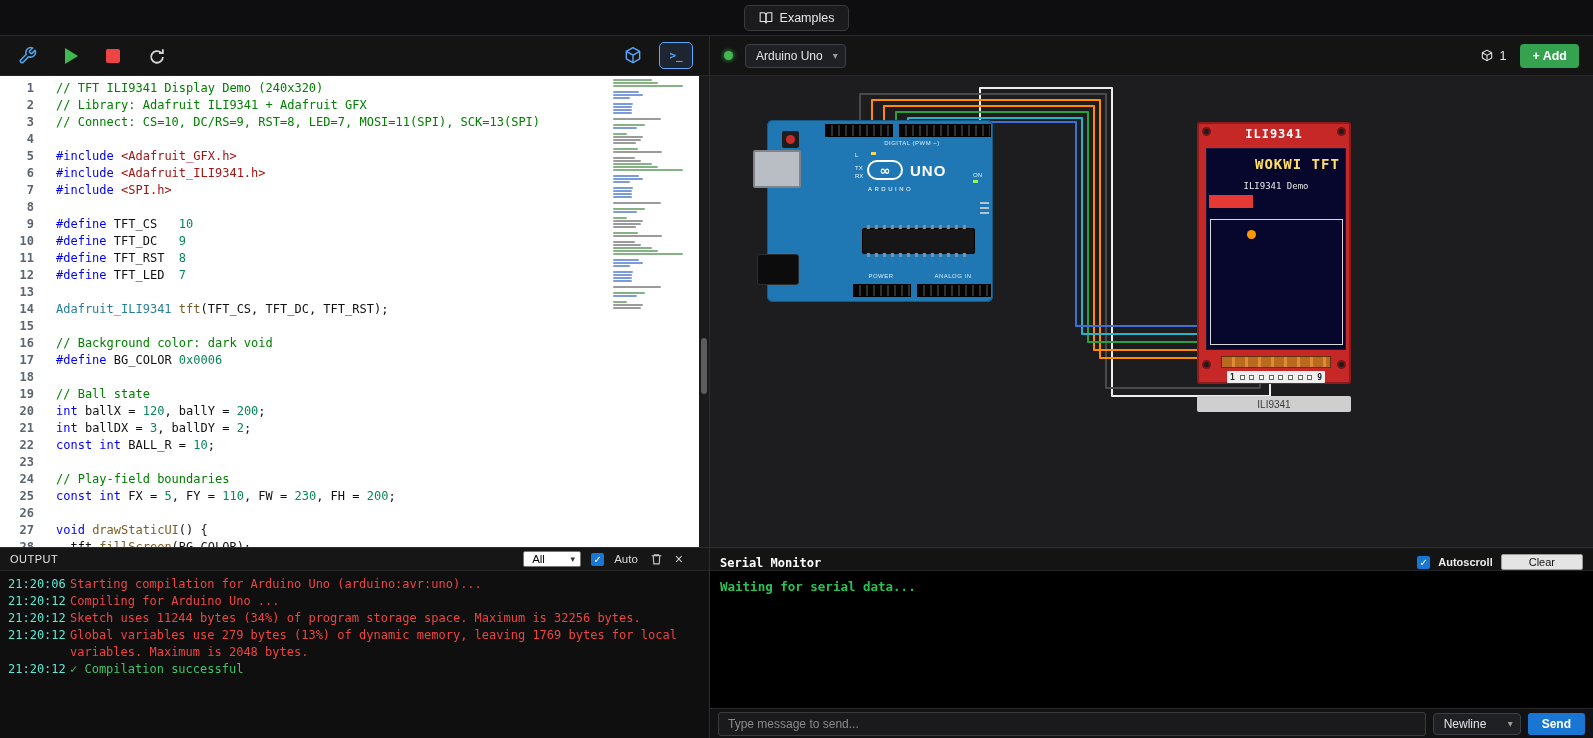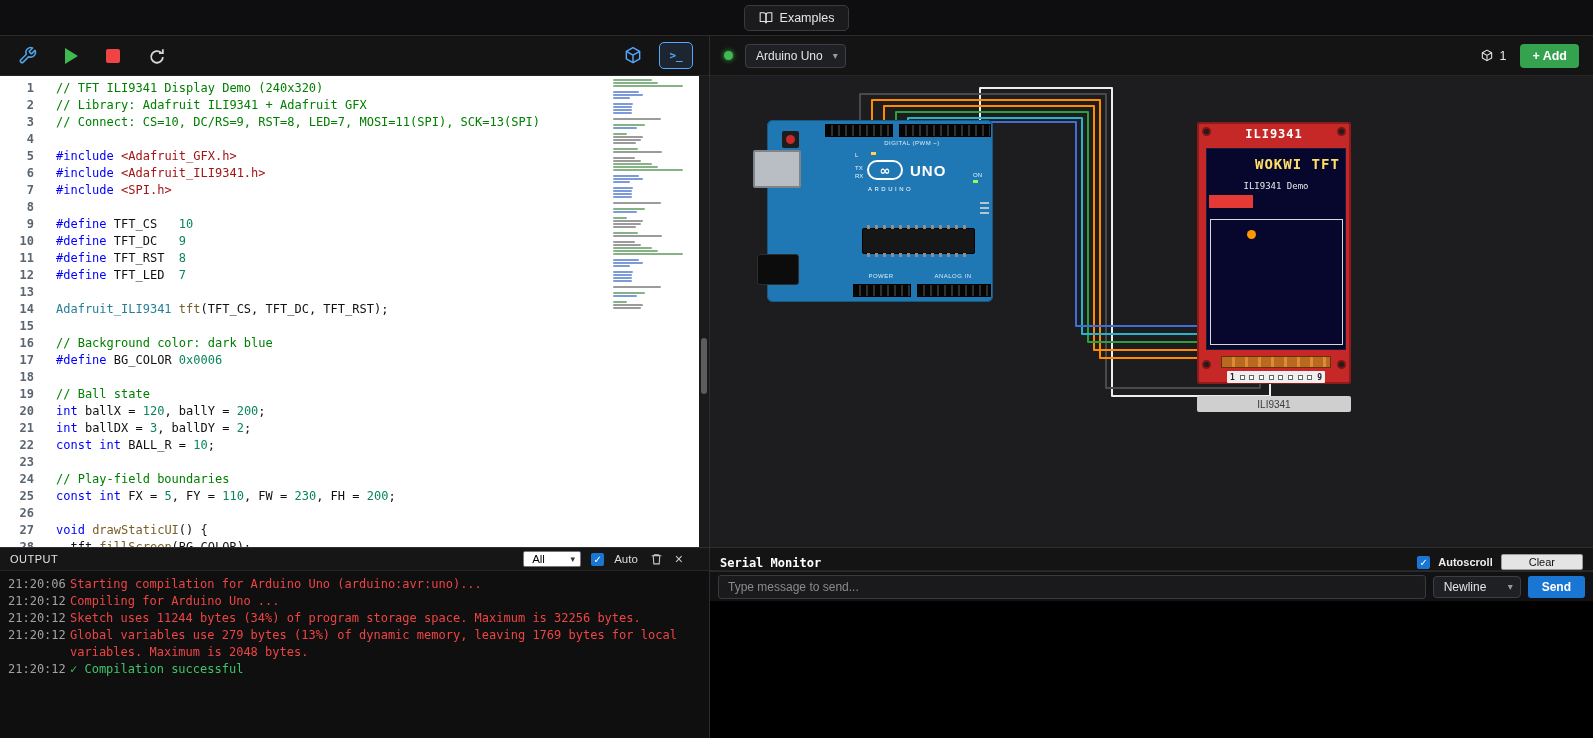--- a/index.html
+++ b/index.html
@@ -275,7 +275,7 @@
           <div class="cl">&nbsp;</div>
           <div class="cl"><span class="tk-t">Adafruit_ILI9341</span> <span class="tk-f">tft</span>(TFT_CS, TFT_DC, TFT_RST);</div>
           <div class="cl">&nbsp;</div>
-          <div class="cl"><span class="tk-c">// Background color: dark blue</span></div>
+          <div class="cl"><span class="tk-c">// Background color: dark void</span></div>
           <div class="cl"><span class="tk-d">#define</span> BG_COLOR <span class="tk-n">0x0006</span></div>
           <div class="cl">&nbsp;</div>
           <div class="cl"><span class="tk-c">// Ball state</span></div>

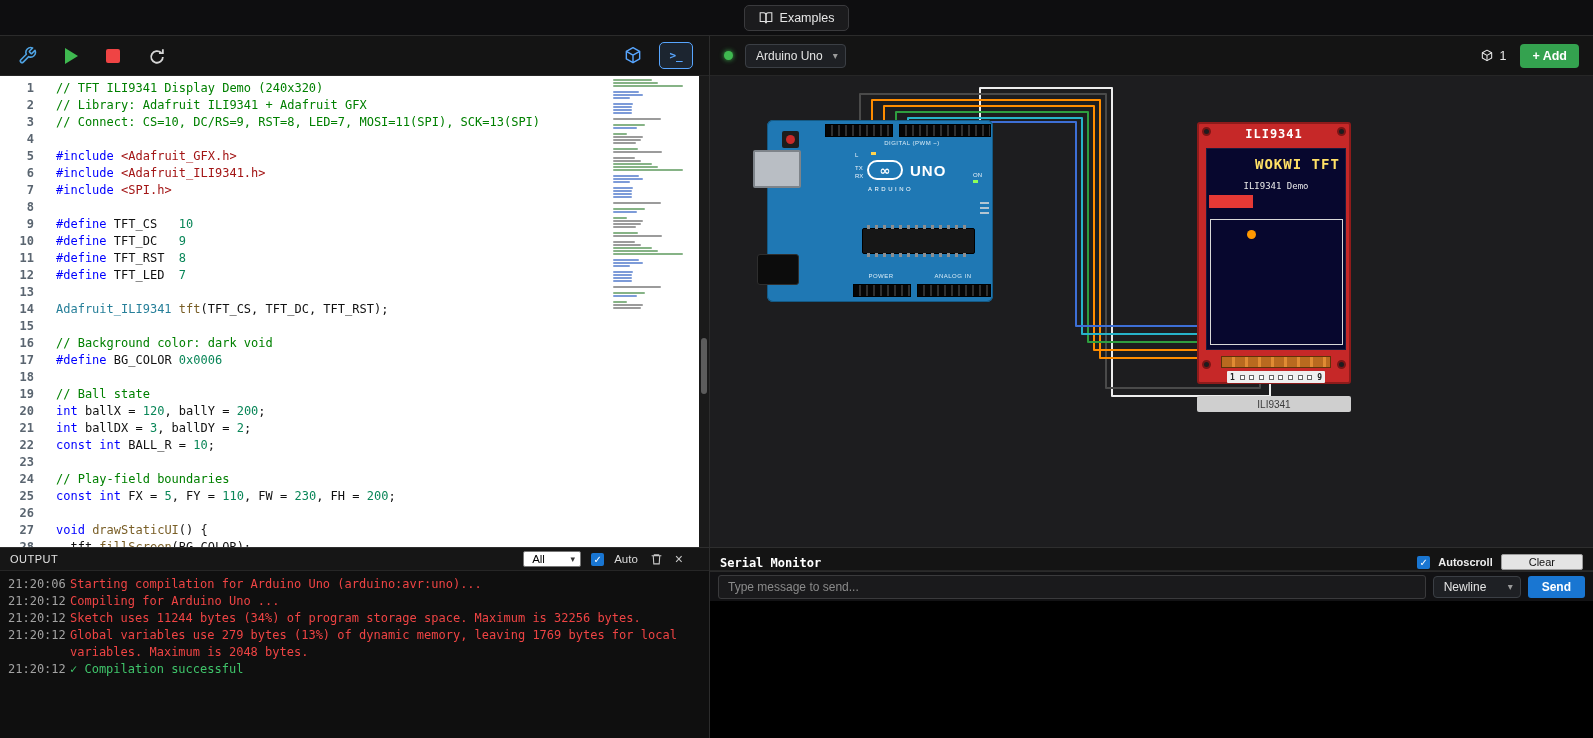--- a/index.html
+++ b/index.html
@@ -153,7 +153,7 @@
   .x-btn { color:#c9c9c9; font-size:14px; background:none; border:none; cursor:pointer; }
   .o-log { flex:1; overflow:hidden; padding:5px 8px; font:12px/17px "DejaVu Sans Mono",monospace; }
   .o-row { display:flex; }
-  .o-time { width:62px; flex:none; color:#a3a3a3; }
+  .o-time { width:62px; flex:none; color:#5eead4; }
   .o-msg { flex:1; color:#ef4444; white-space:pre-wrap; word-break:break-word; }
   .o-ok { color:var(--success); }
 

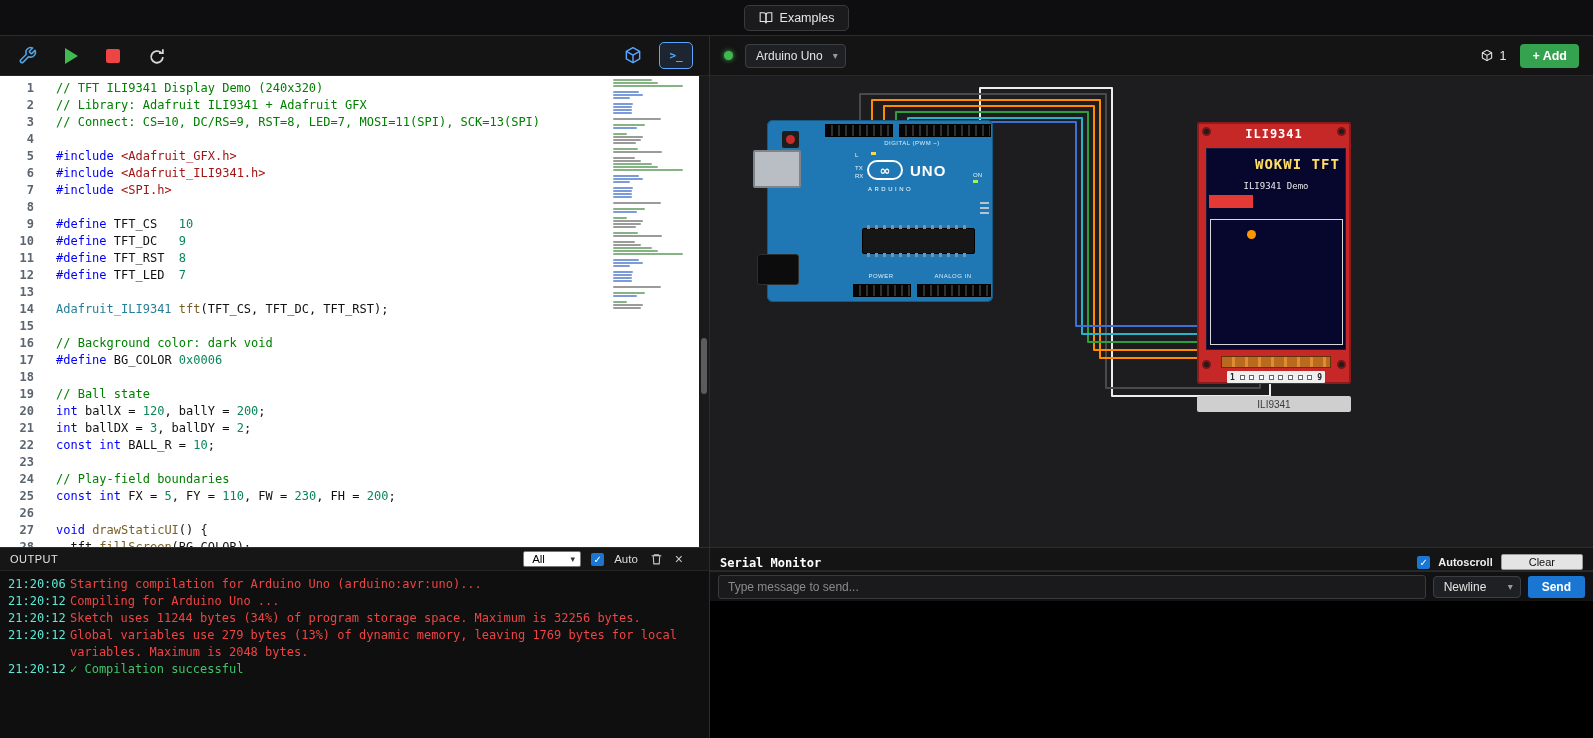--- a/index.html
+++ b/index.html
@@ -521,6 +521,7 @@
         <button class="clear-btn">Clear</button>
       </div>
     </div>
+    <div class="s-content">Waiting for serial data...</div>
     <div class="s-inputrow">
       <input class="s-input" placeholder="Type message to send..." style="">
       <div class="select" style="min-width:88px; padding:3px 22px 3px 10px;">

